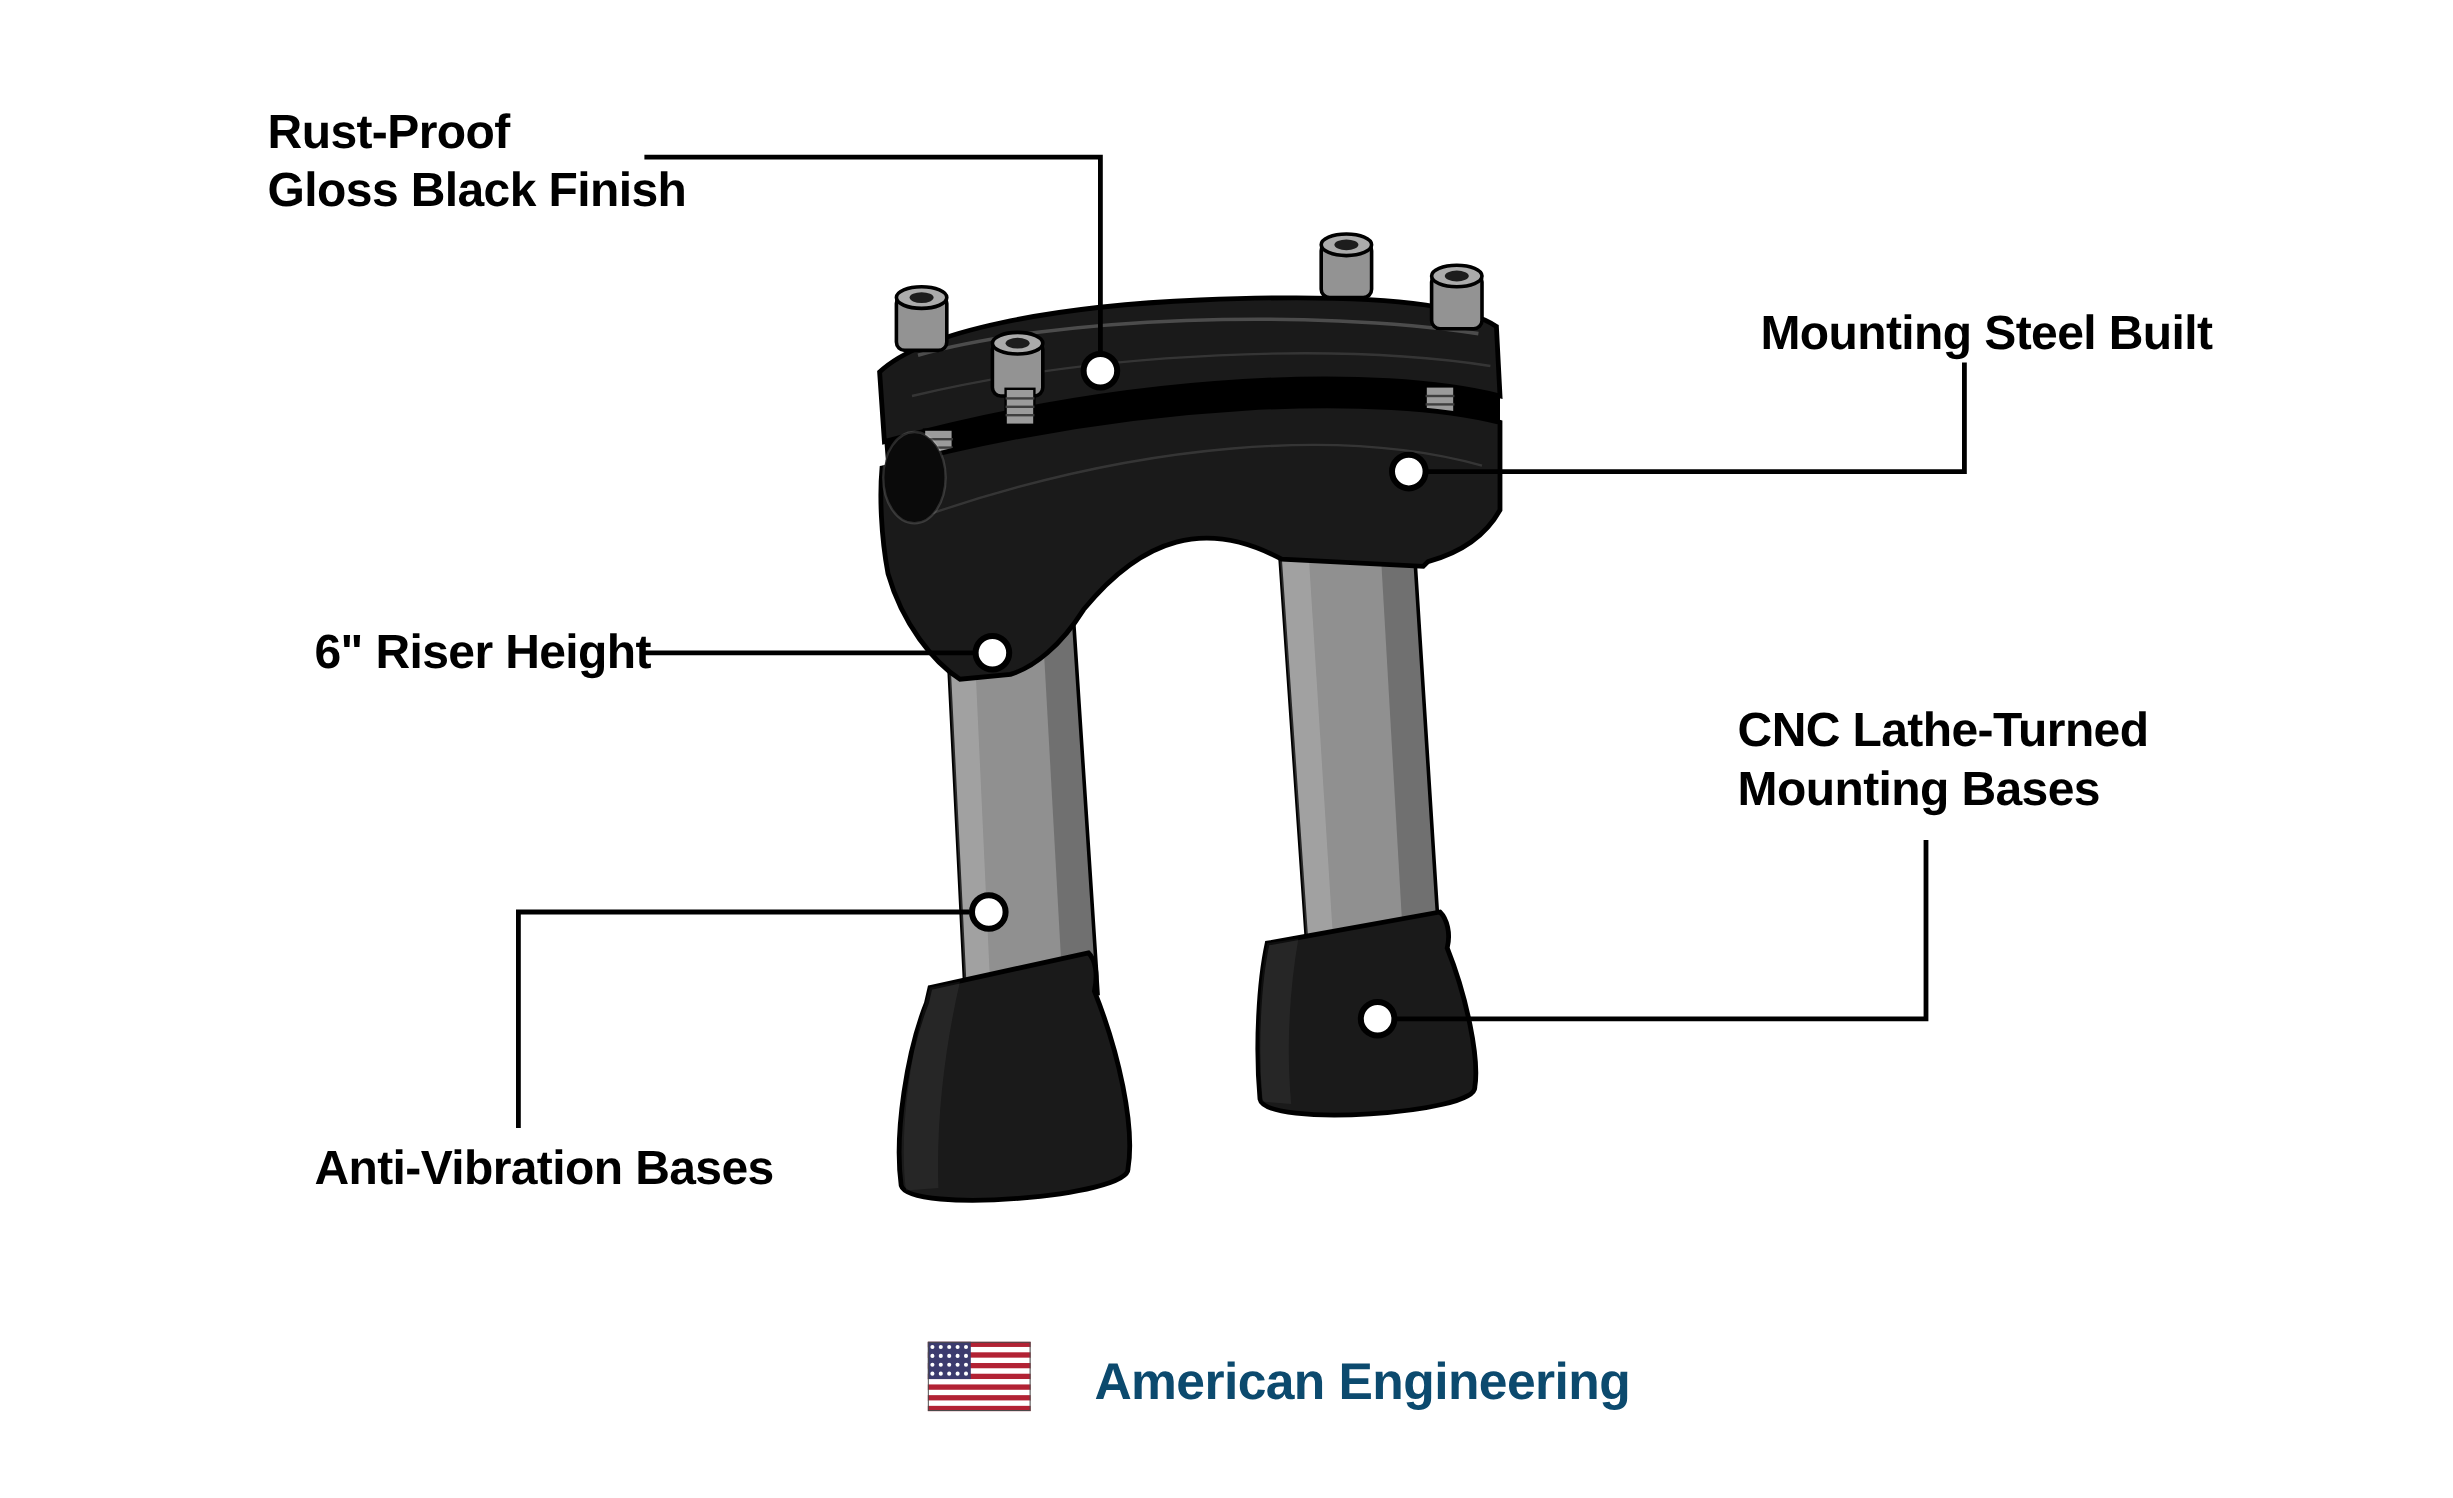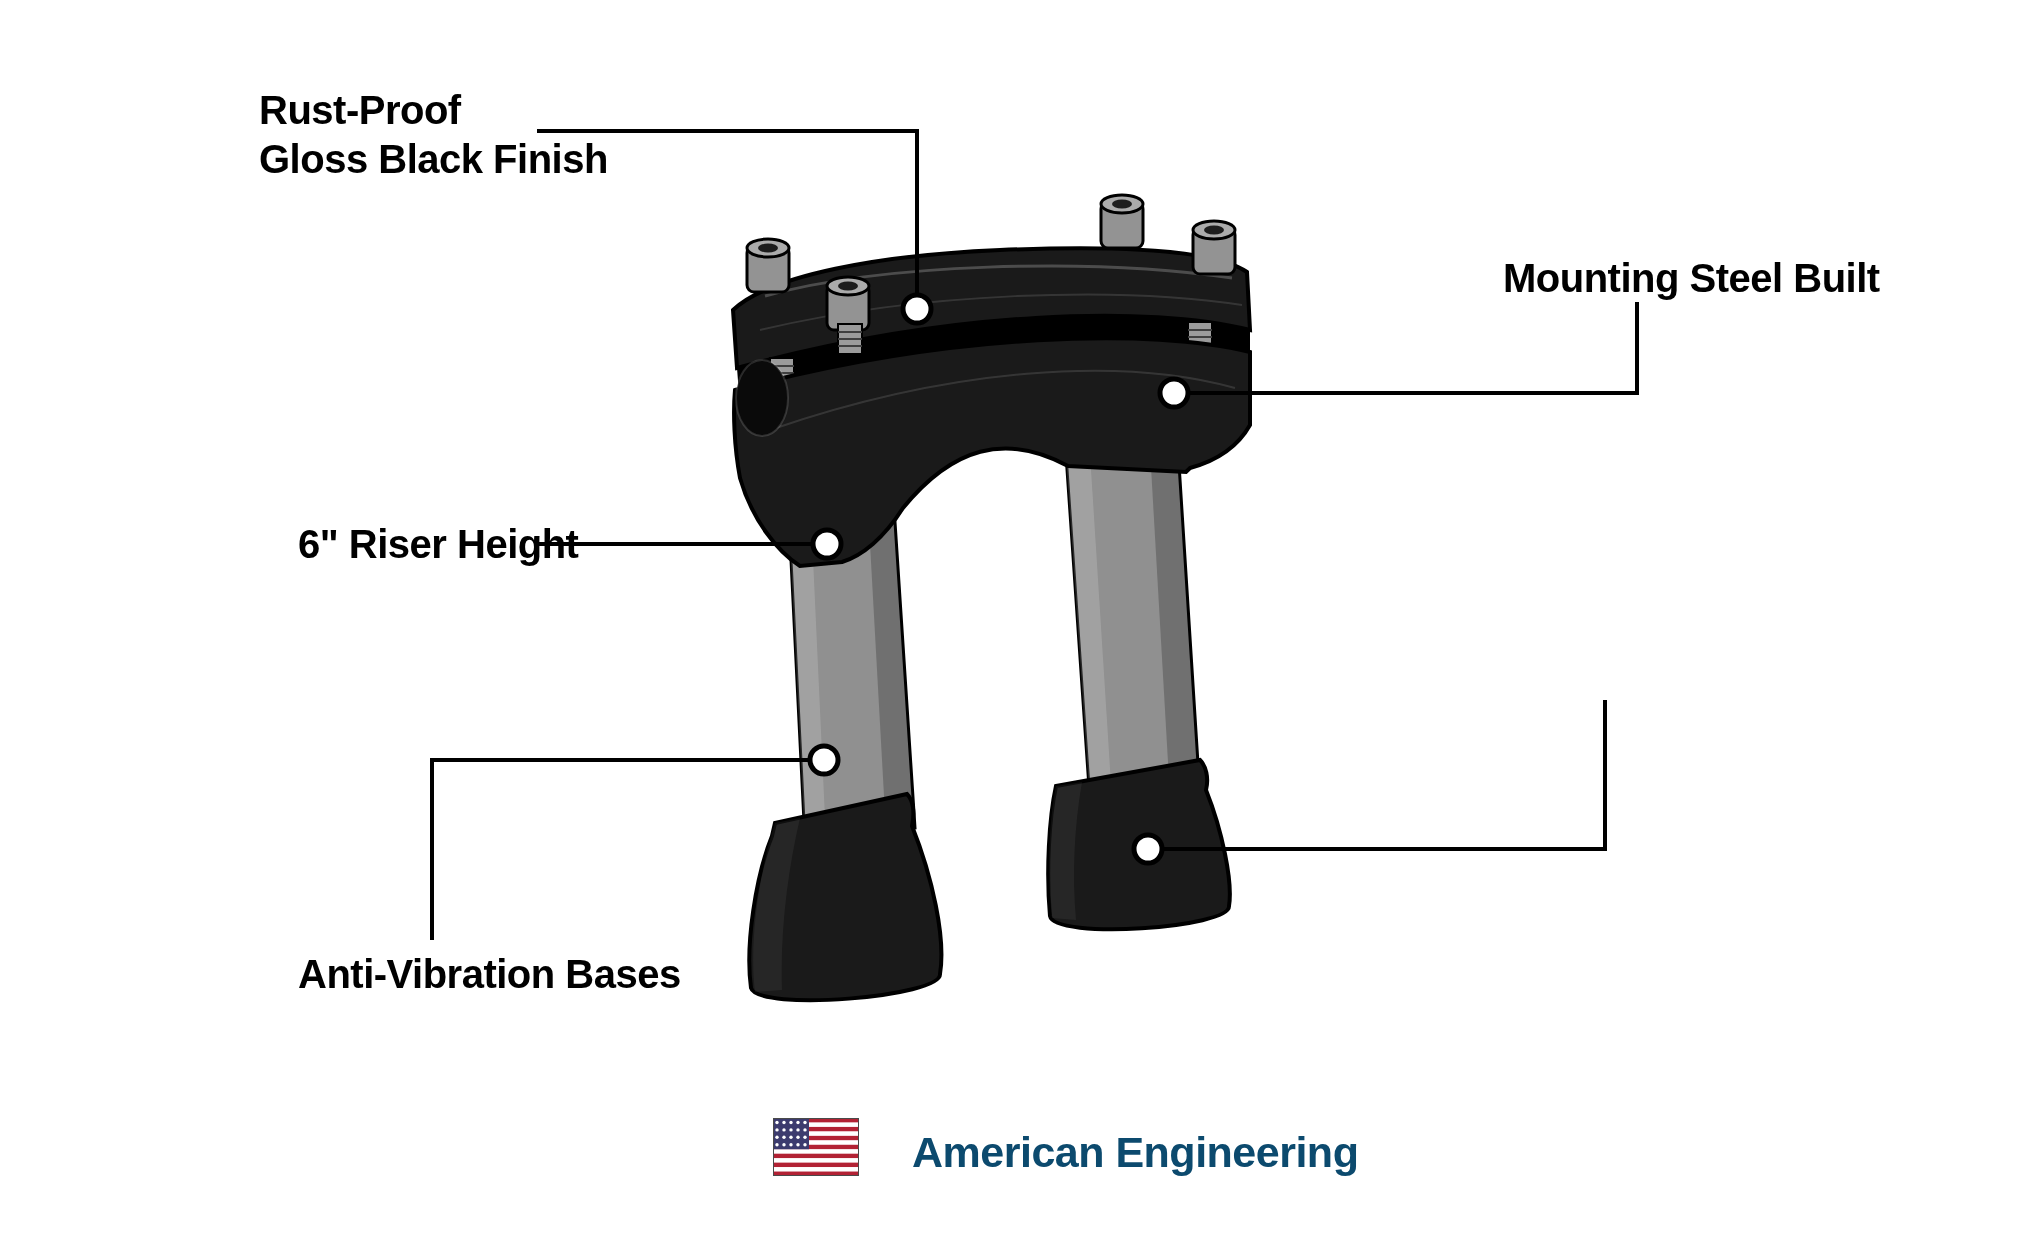--- a/index.html
+++ b/index.html
@@ -26,7 +26,7 @@
     color:#000;
     white-space:nowrap;
   }
-  .label span{display:block;margin-left:36px;}
+  .label span{display:block;}
   .footer-label{
     position:absolute;
     font-weight:700;

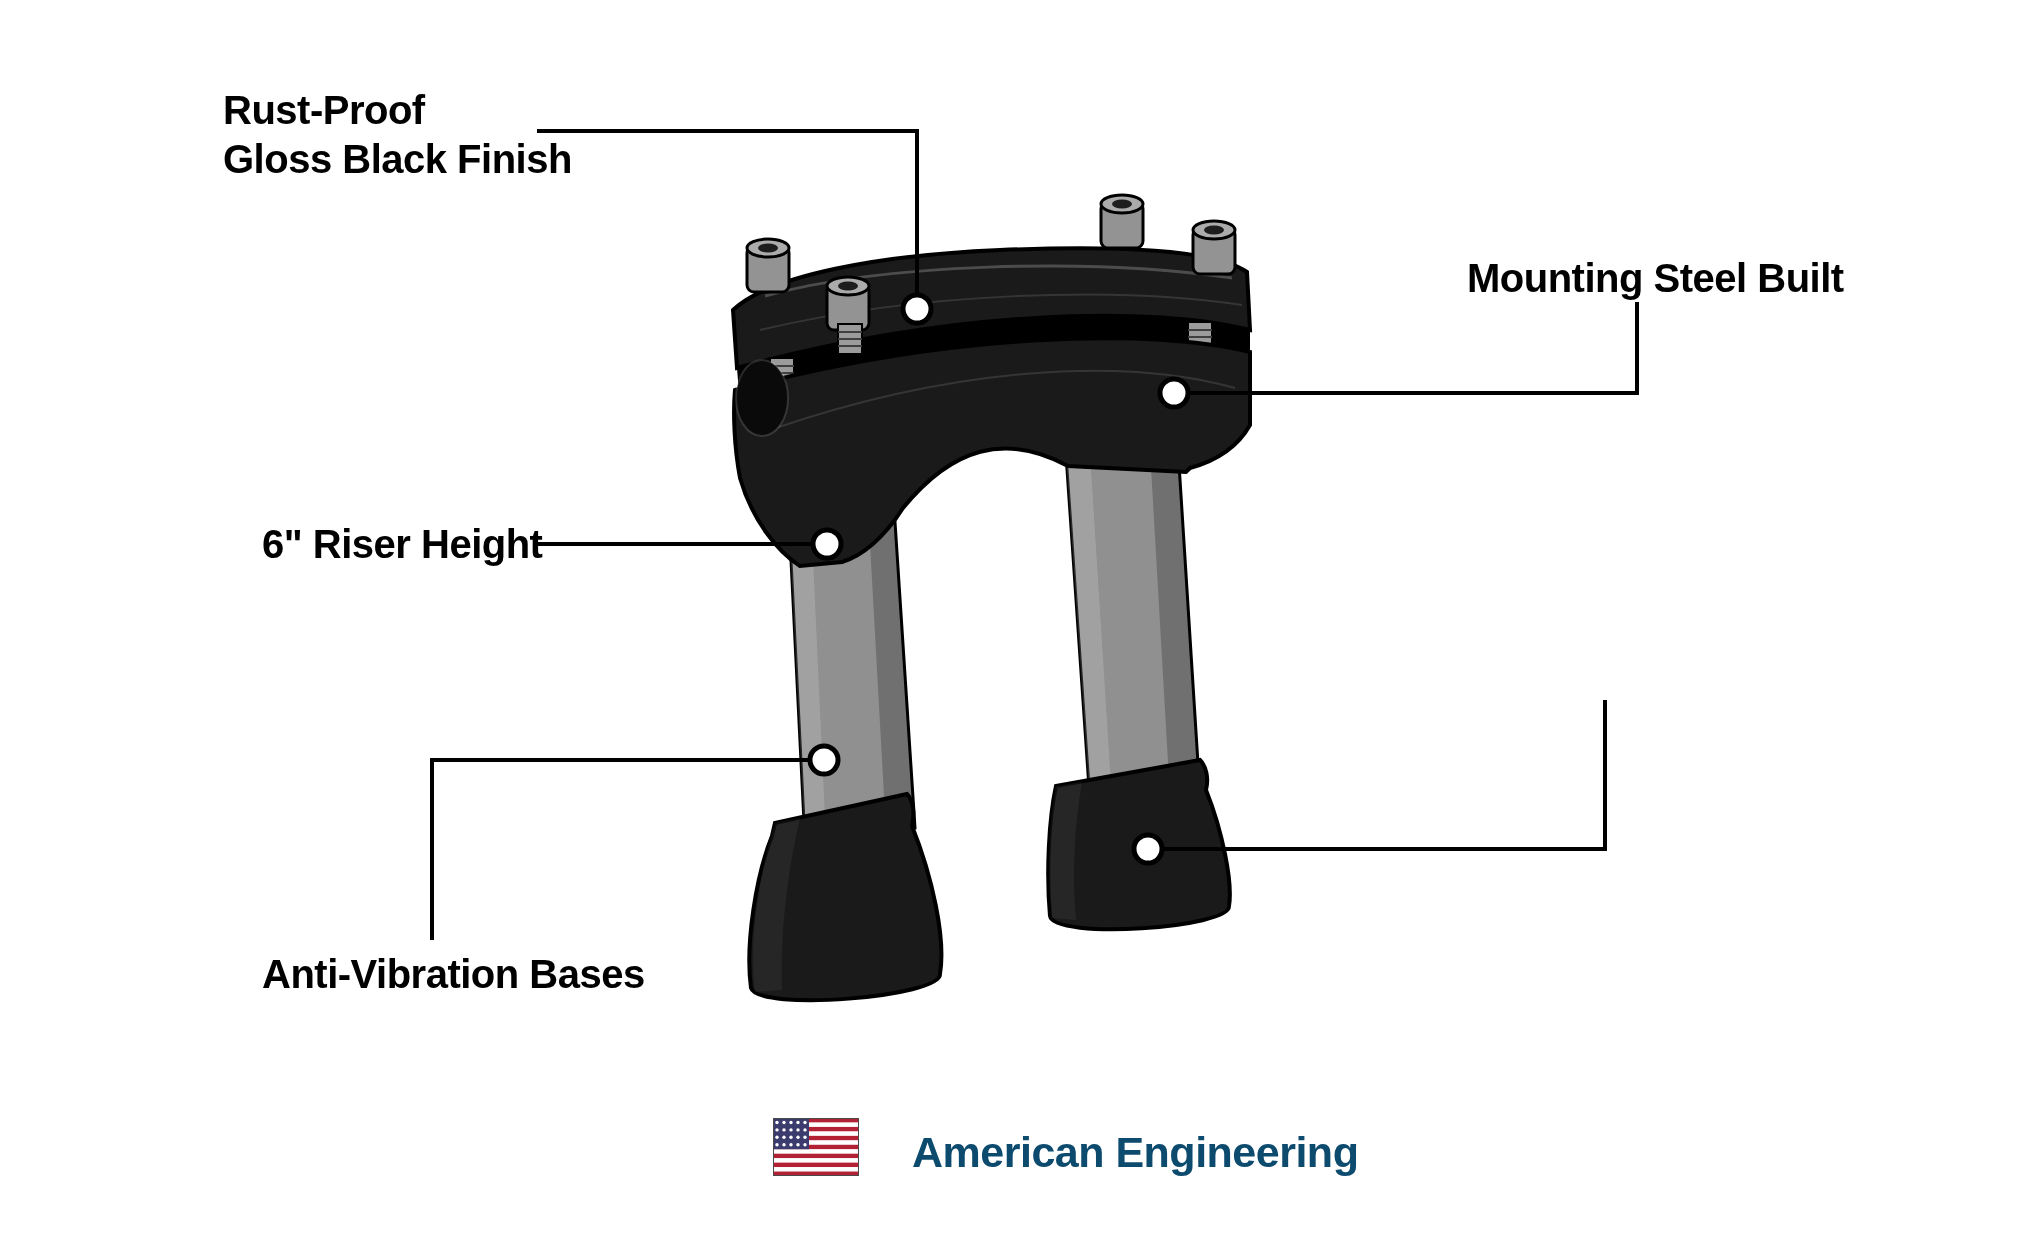--- a/index.html
+++ b/index.html
@@ -165,6 +165,10 @@
     <span>6" Riser Height</span>
   </div>
 
+  <div class="label" style="left:1448px;top:585px;">
+    <span>CNC Lathe-Turned</span>
+    <span>Mounting Bases</span>
+  </div>
 
   <div class="label" style="left:262px;top:950px;">
     <span>Anti-Vibration Bases</span>

